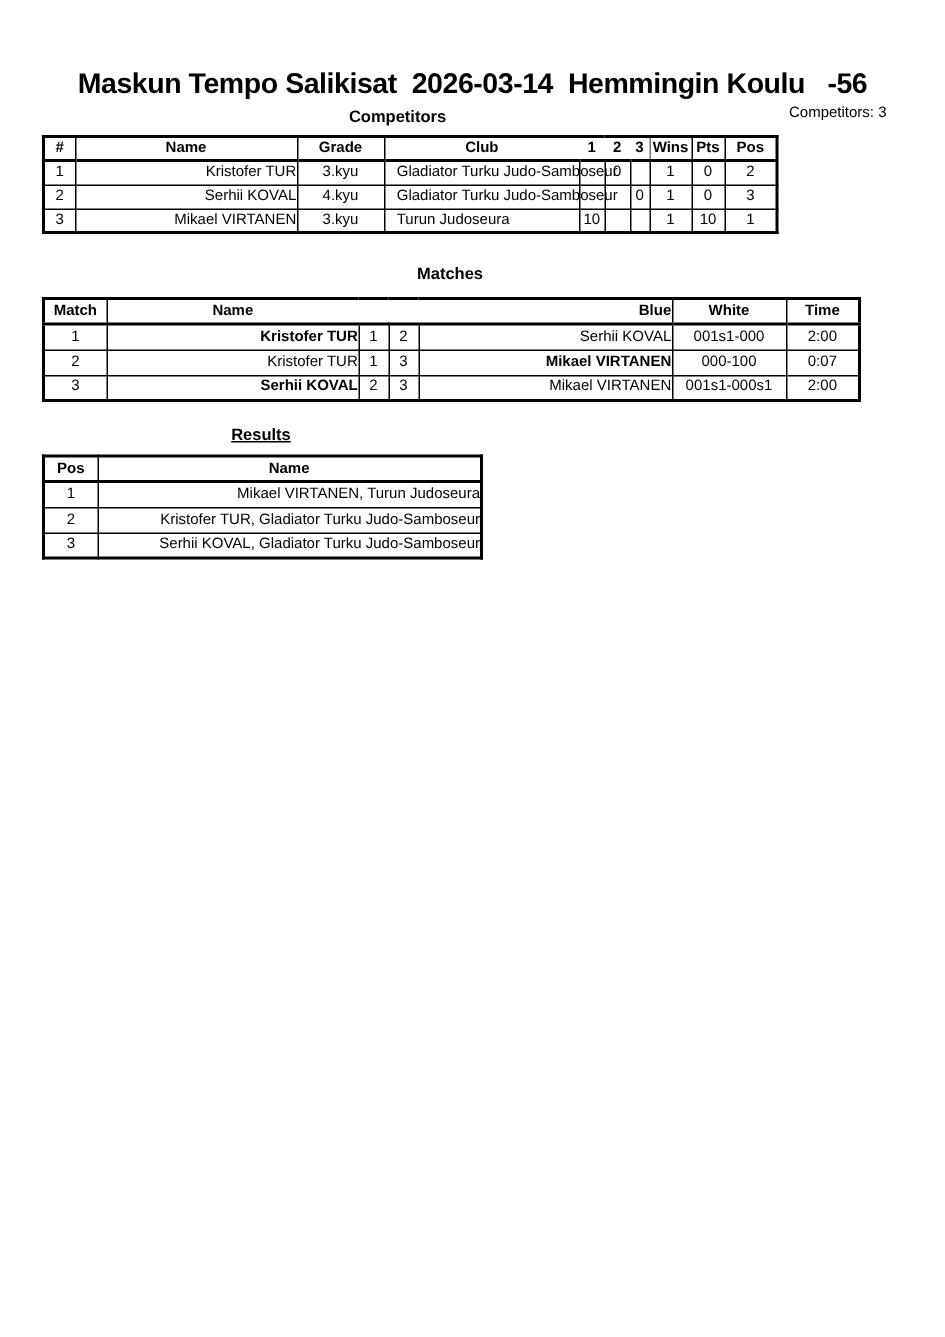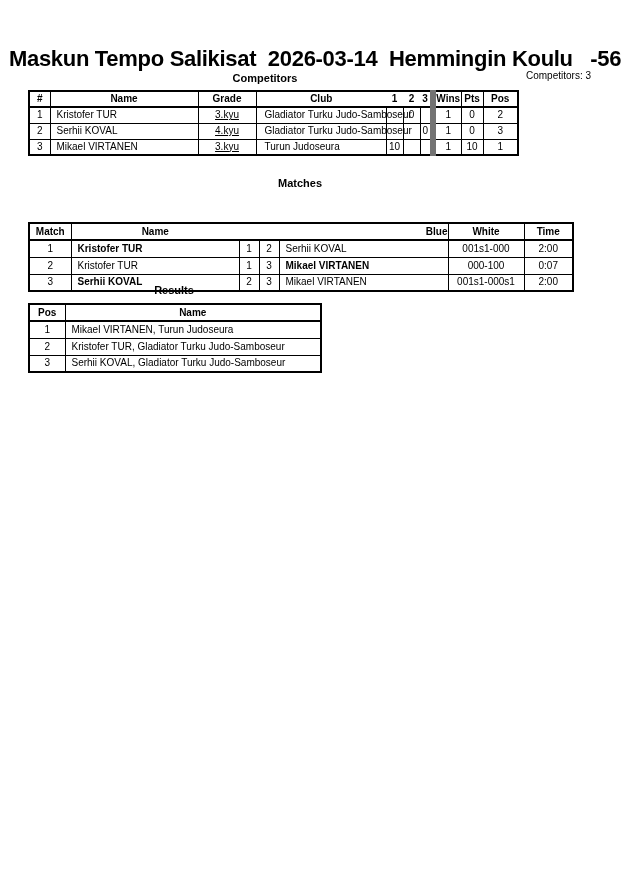--- a/index.html
+++ b/index.html
@@ -14,7 +14,7 @@
   .title {
     position:absolute; top:46px; left:0; width:630px;
     text-align:center;
-    font-weight:bold; font-size:22px; letter-spacing:-0.3px;
+    font-weight:bold; font-size:19px; letter-spacing:-0.3px;
     white-space:pre;
   }
   .section-label { position:absolute; font-weight:bold; font-size:11px; text-align:center; }

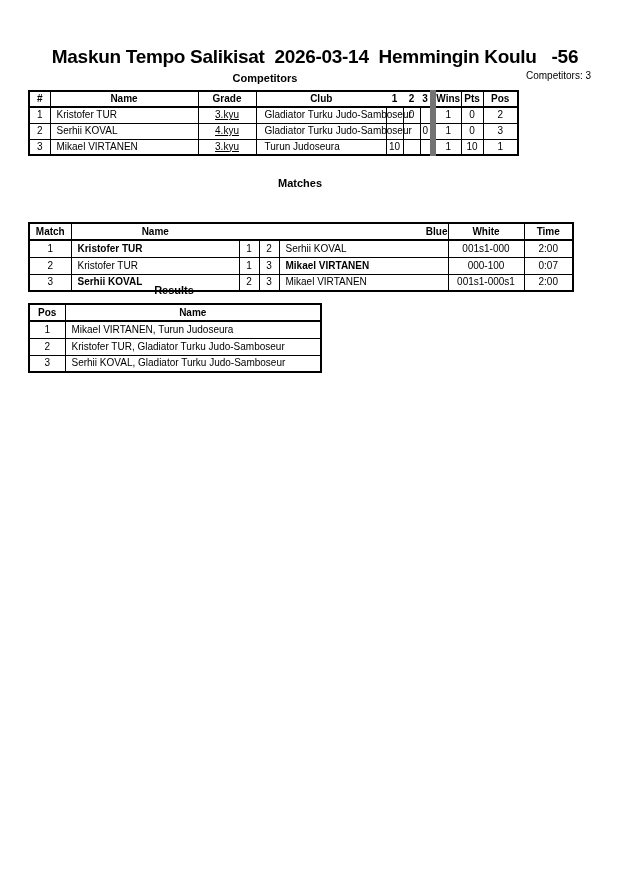--- a/index.html
+++ b/index.html
@@ -46,7 +46,7 @@
   .comp-table .grade-cell { text-align:center;text-decoration:underline; }
   .comp-table thead th.nc { border-left-style:hidden; border-right-style:hidden; }
   .comp-table thead th.nc-last { border-left-style:hidden; border-right-style:none; }
-  .comp-table .wins-b { border-left:6px solid #737373; }
+  .comp-table .wins-b { border-left:1px solid #737373; }
 
   
   .matches-table { top:198px; left:28px; width:544px;margin-top:24px; }

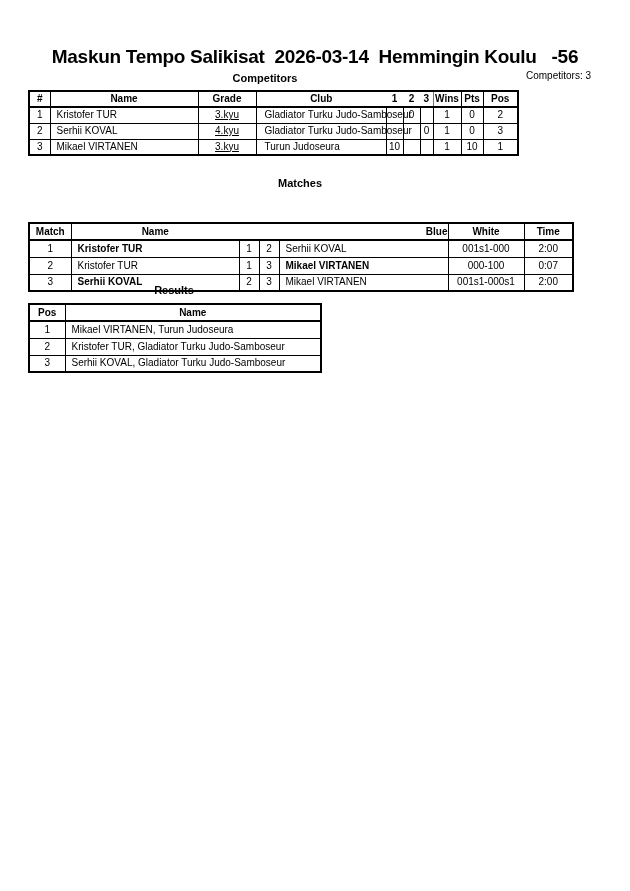--- a/index.html
+++ b/index.html
@@ -36,7 +36,7 @@
     overflow:visible;
   }
   thead th { border-bottom:2px solid #000; font-size:10px; }
-  .left { text-align:left; padding-left:6px; }
+  .left { text-align:right; padding-left:6px; }
   .bold { font-weight:bold; }
 
   

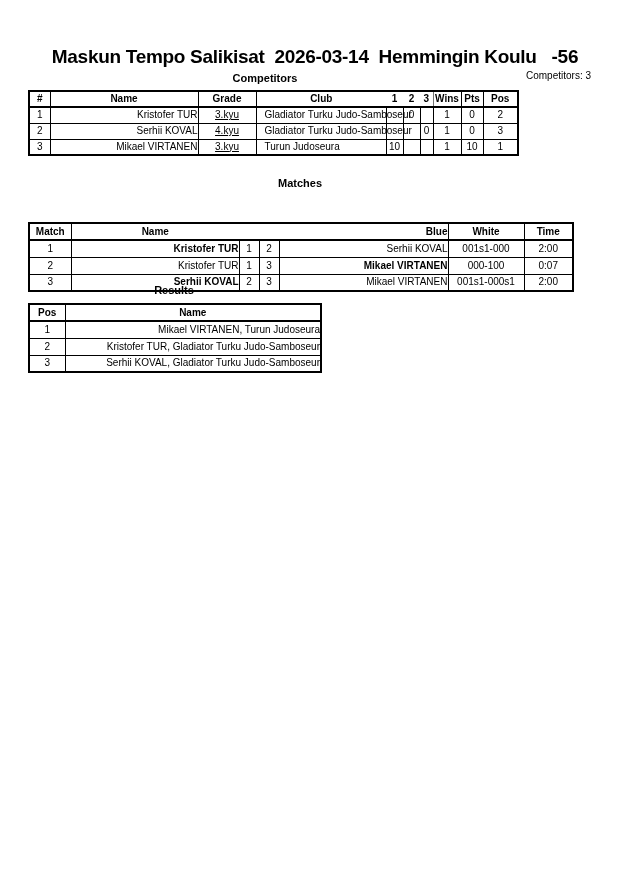--- a/index.html
+++ b/index.html
@@ -43,7 +43,7 @@
   .comp-table { top:90px; left:28px; width:489px; }
   .comp-table tr { height:16px; }
   .comp-table .club-cell { text-align:left; padding-left:8px; white-space:nowrap; }
-  .comp-table .grade-cell { text-align:center;text-decoration:underline; }
+  .comp-table .grade-cell { text-align:center; }
   .comp-table thead th.nc { border-left-style:hidden; border-right-style:hidden; }
   .comp-table thead th.nc-last { border-left-style:hidden; border-right-style:none; }
   .comp-table .wins-b { border-left:1px solid #737373; }

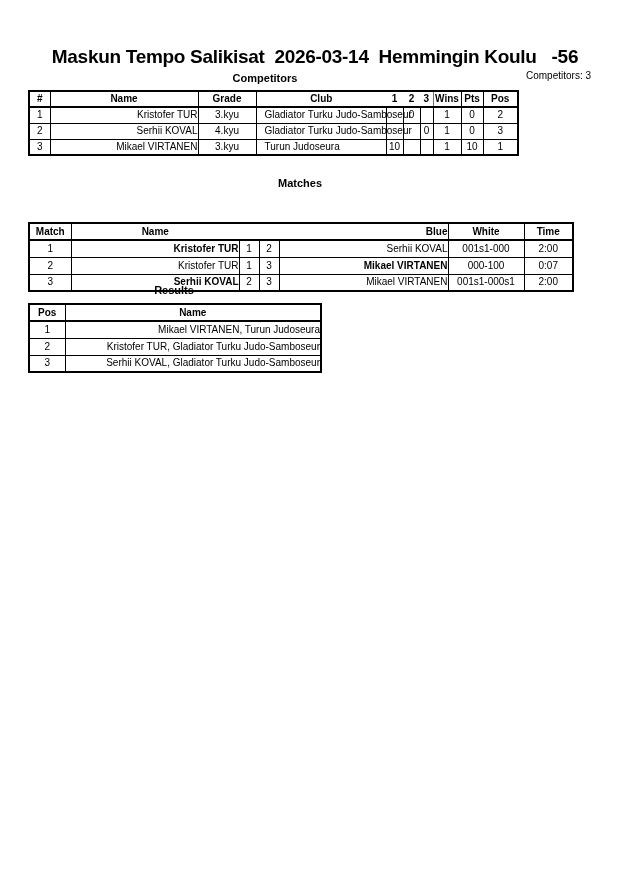--- a/index.html
+++ b/index.html
@@ -49,7 +49,7 @@
   .comp-table .wins-b { border-left:1px solid #737373; }
 
   
-  .matches-table { top:198px; left:28px; width:544px;margin-top:24px; }
+  .matches-table { top:198px; left:28px; width:544px; }
   .matches-table tr { height:17px; }
   .matches-table thead th.white-h { border-right-style:hidden; }
   .matches-table thead th.spacer-h { border-left-style:hidden; border-right-style:hidden; }

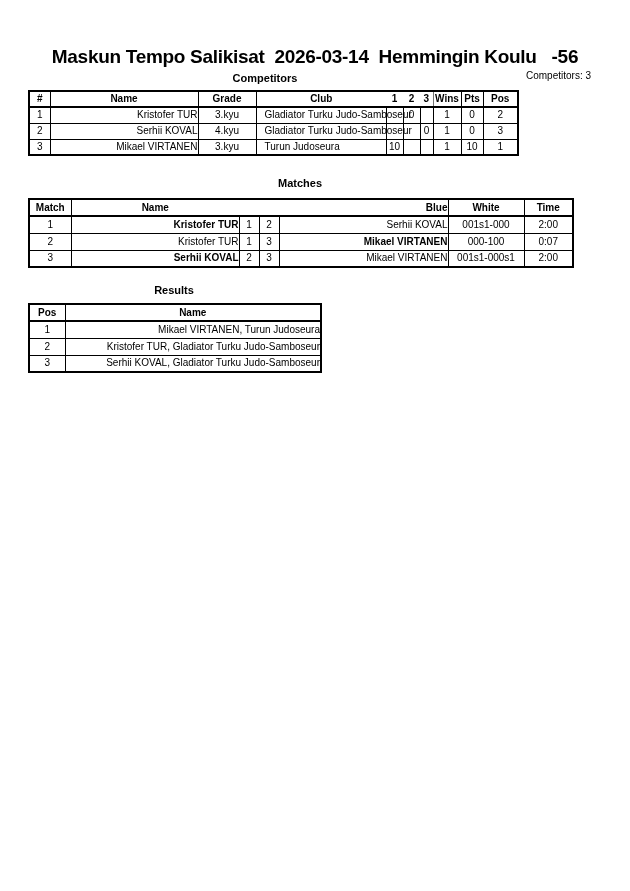--- a/index.html
+++ b/index.html
@@ -20,7 +20,7 @@
   .section-label { position:absolute; font-weight:bold; font-size:11px; text-align:center; }
   .comp-label    { top:72px;  left:0;    width:490px;padding-left:40px; }
   .matches-label { top:177px; left:28px; width:544px; }
-  .results-label { top:284px; left:28px; width:292px; }
+  .results-label { top:284px; left:28px; width:292px;text-decoration:underline; }
   .comp-count { position:absolute; top:70px; left:510px; font-size:10px;margin-left:16px; }
 
   table {

